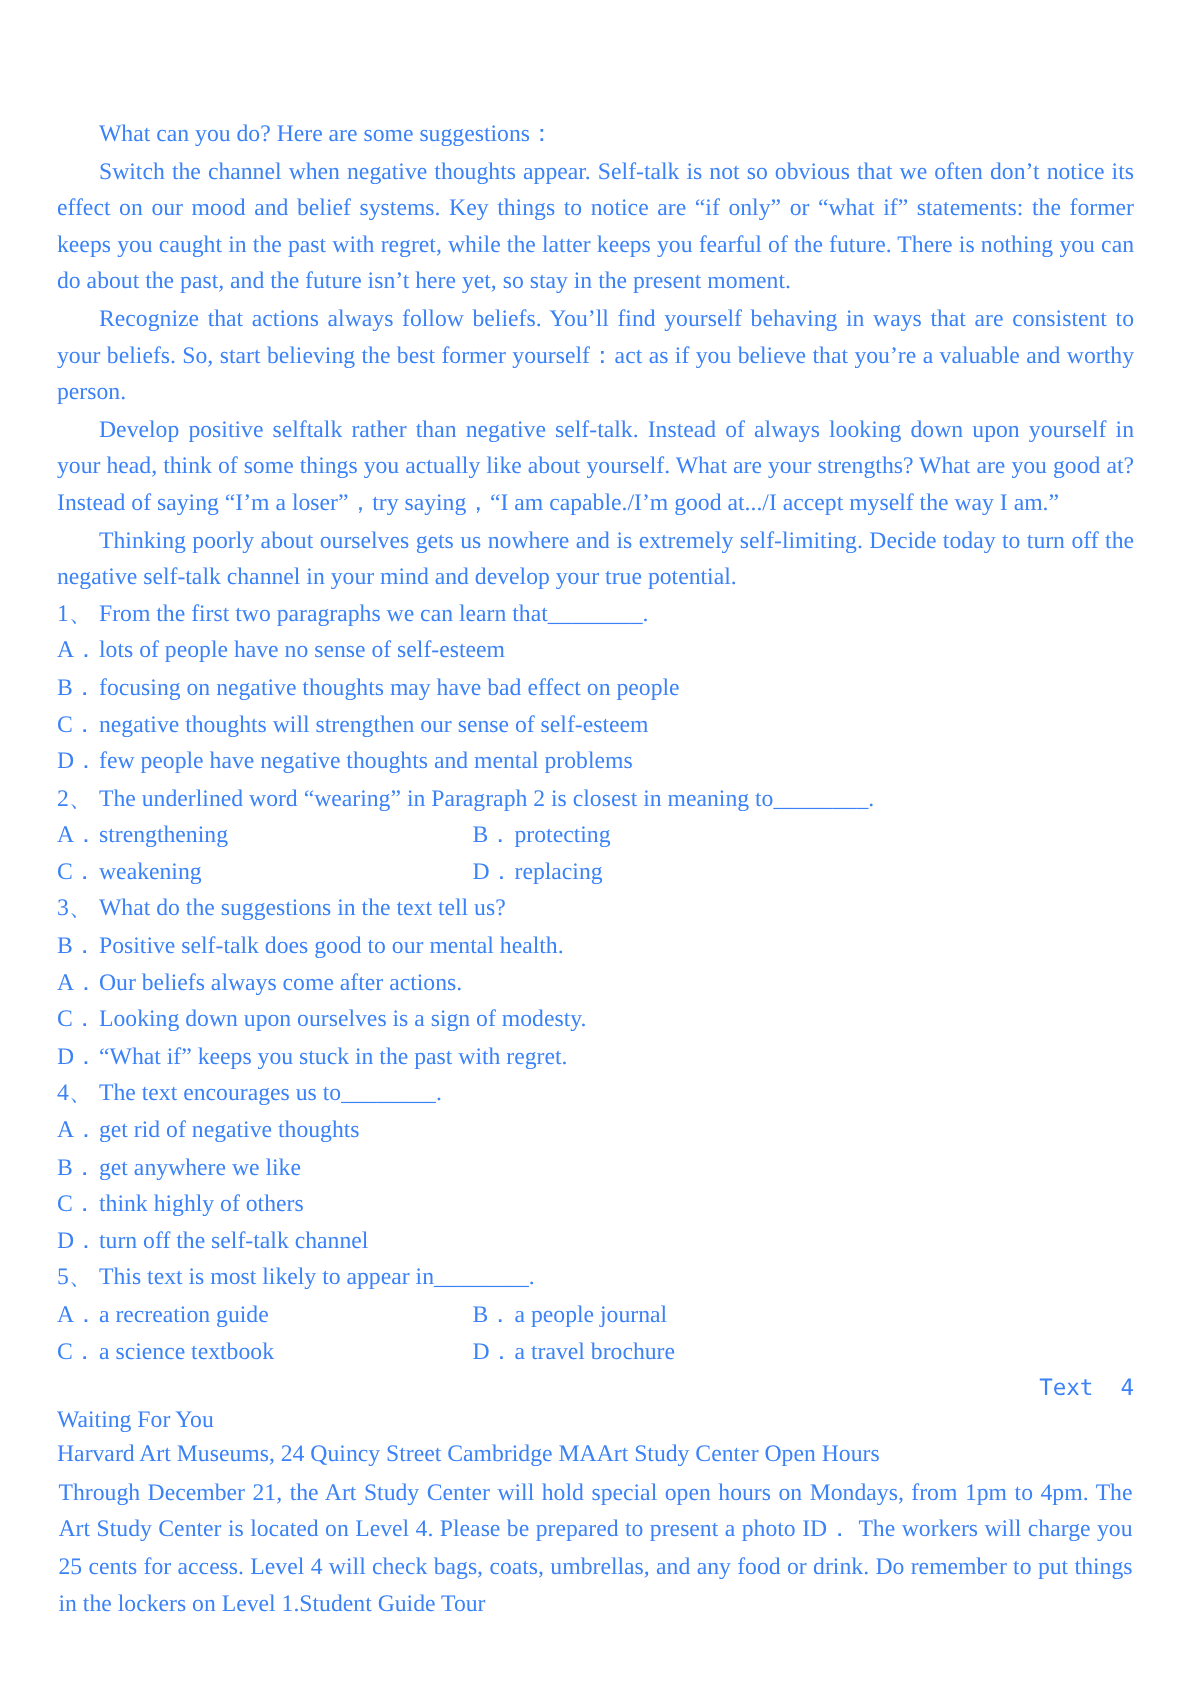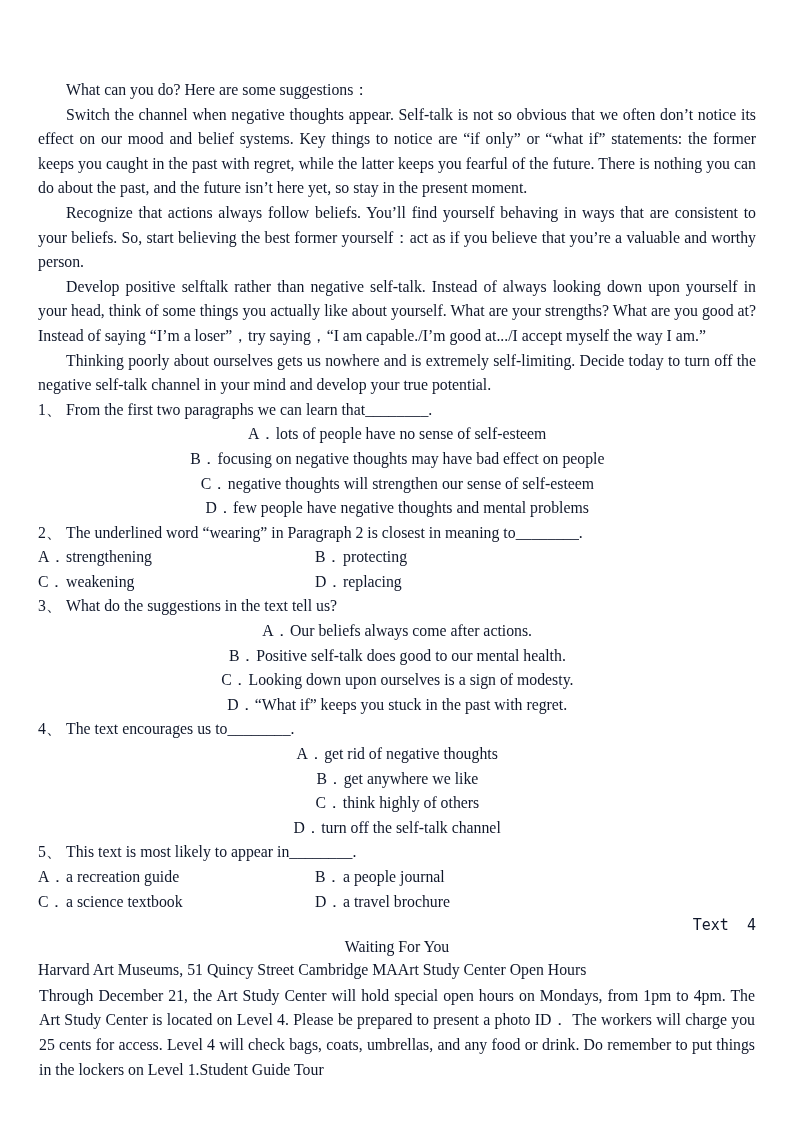--- a/index.html
+++ b/index.html
@@ -14,7 +14,7 @@
     font-family: "Liberation Serif", serif;
     font-size: 15.8px;
     line-height: 24.6px;
-    color: #0f172a;
+    color: #3b82f6;
     overflow: hidden;
   }
   .para {

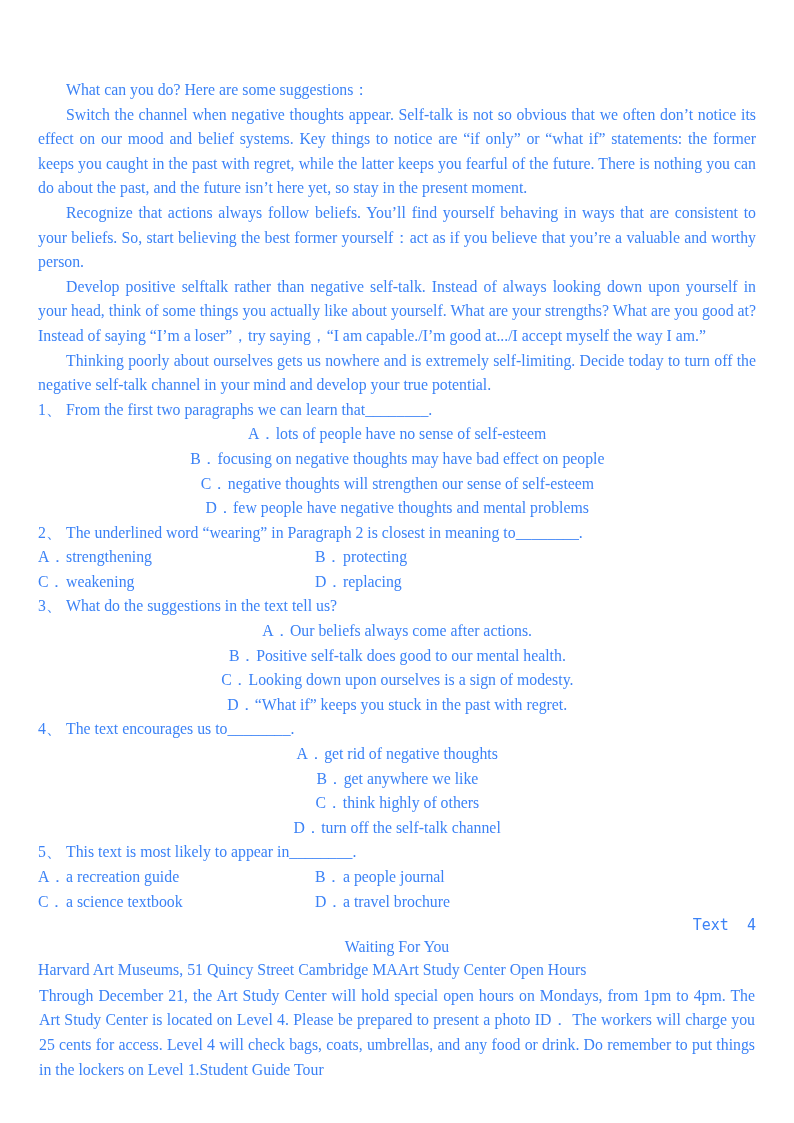--- a/index.html
+++ b/index.html
@@ -27,7 +27,7 @@
     display: inline-block;
     width: 28px;
   }
-  .opt { white-space: nowrap; text-align: center; }
+  .opt { white-space: nowrap; }
   .olab {
     display: inline-block;
     width: 28px;

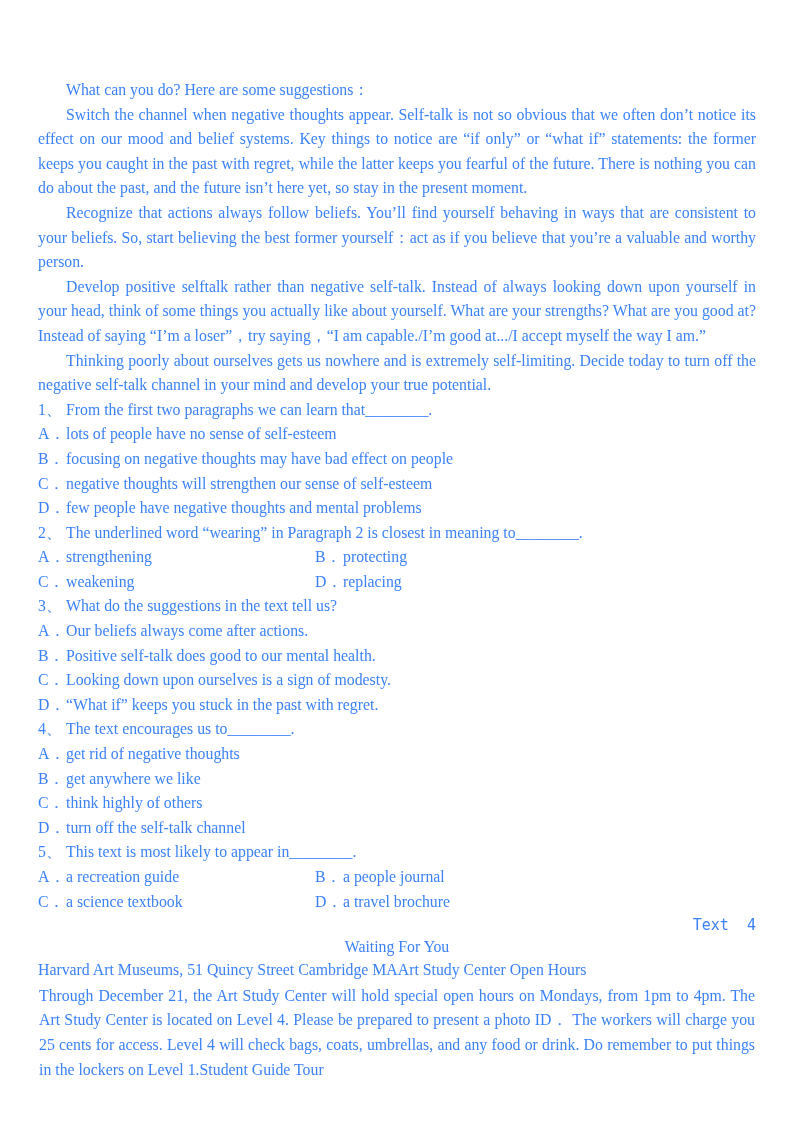--- a/index.html
+++ b/index.html
@@ -93,10 +93,10 @@
     <span class="qnum">3、</span><span>What do the suggestions in the text tell us?</span>
   </div>
   <div class="opt">
-    <span class="olab">A．</span><span>Our beliefs always come after actions.</span>
+    <span class="olab">B．</span><span>Positive self-talk does good to our mental health.</span>
   </div>
   <div class="opt">
-    <span class="olab">B．</span><span>Positive self-talk does good to our mental health.</span>
+    <span class="olab">A．</span><span>Our beliefs always come after actions.</span>
   </div>
   <div class="opt">
     <span class="olab">C．</span><span>Looking down upon ourselves is a sign of modesty.</span>

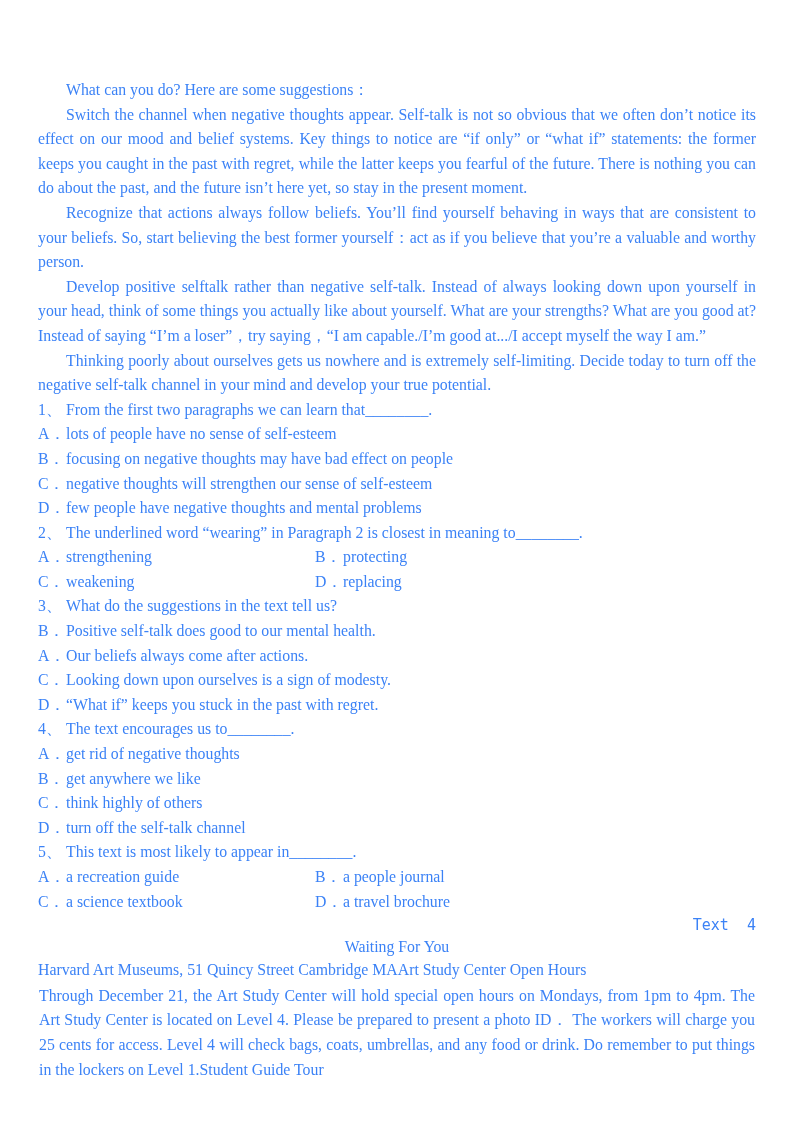--- a/index.html
+++ b/index.html
@@ -45,7 +45,7 @@
     line-height: 22px;
     white-space: pre;
   }
-  .section-title { line-height: 22px; text-align: center; }
+  .section-title { line-height: 22px; }
   .section-address { line-height: 24.6px; }
   .section-body {
     margin: 1px;

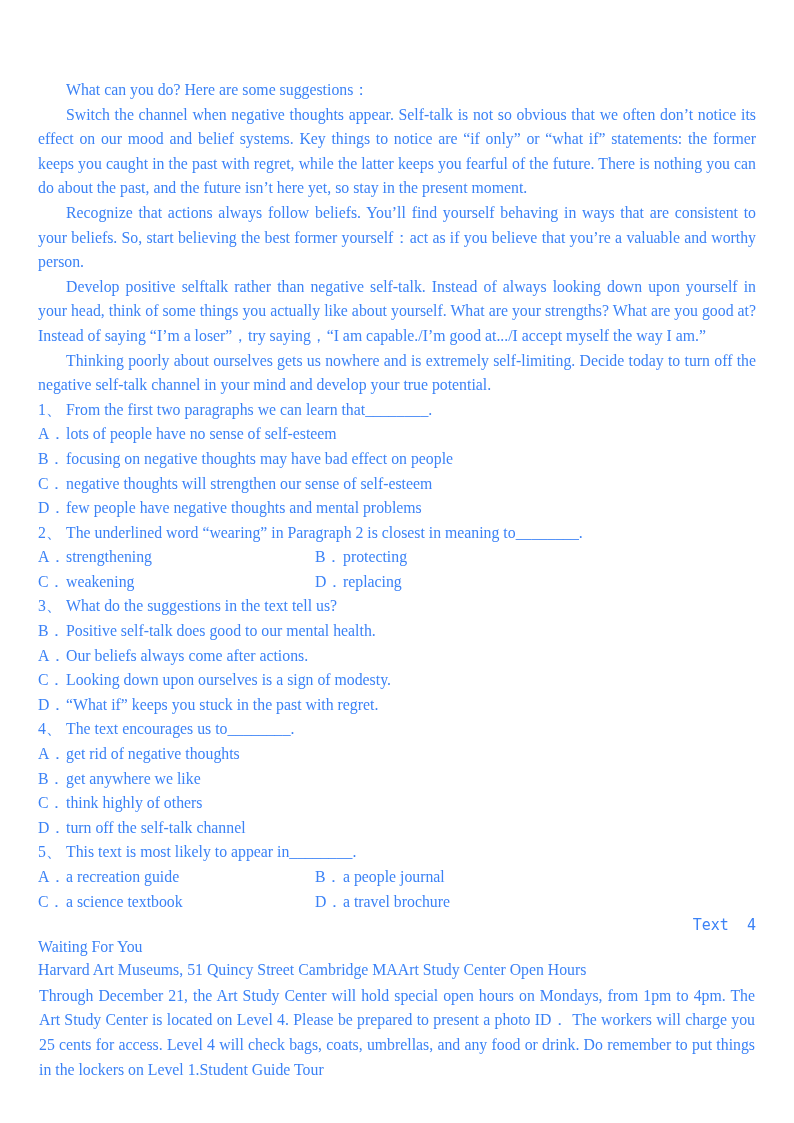--- a/index.html
+++ b/index.html
@@ -133,7 +133,7 @@
 
   <div class="section-heading">Text  4</div>
   <div class="section-title">Waiting For You</div>
-  <div class="section-address">Harvard Art Museums, 51 Quincy Street Cambridge MAArt Study Center Open Hours</div>
+  <div class="section-address">Harvard Art Museums, 24 Quincy Street Cambridge MAArt Study Center Open Hours</div>
   <p class="section-body">Through December 21, the Art Study Center will hold special open hours on Mondays, from 1pm to 4pm. The Art Study Center is located on Level 4. Please be prepared to present a photo ID．&nbsp;The workers will charge you 25 cents for access. Level 4 will check bags, coats, umbrellas, and any food or drink. Do remember to put things in the lockers on Level 1.Student Guide Tour</p>
 
 </div>

